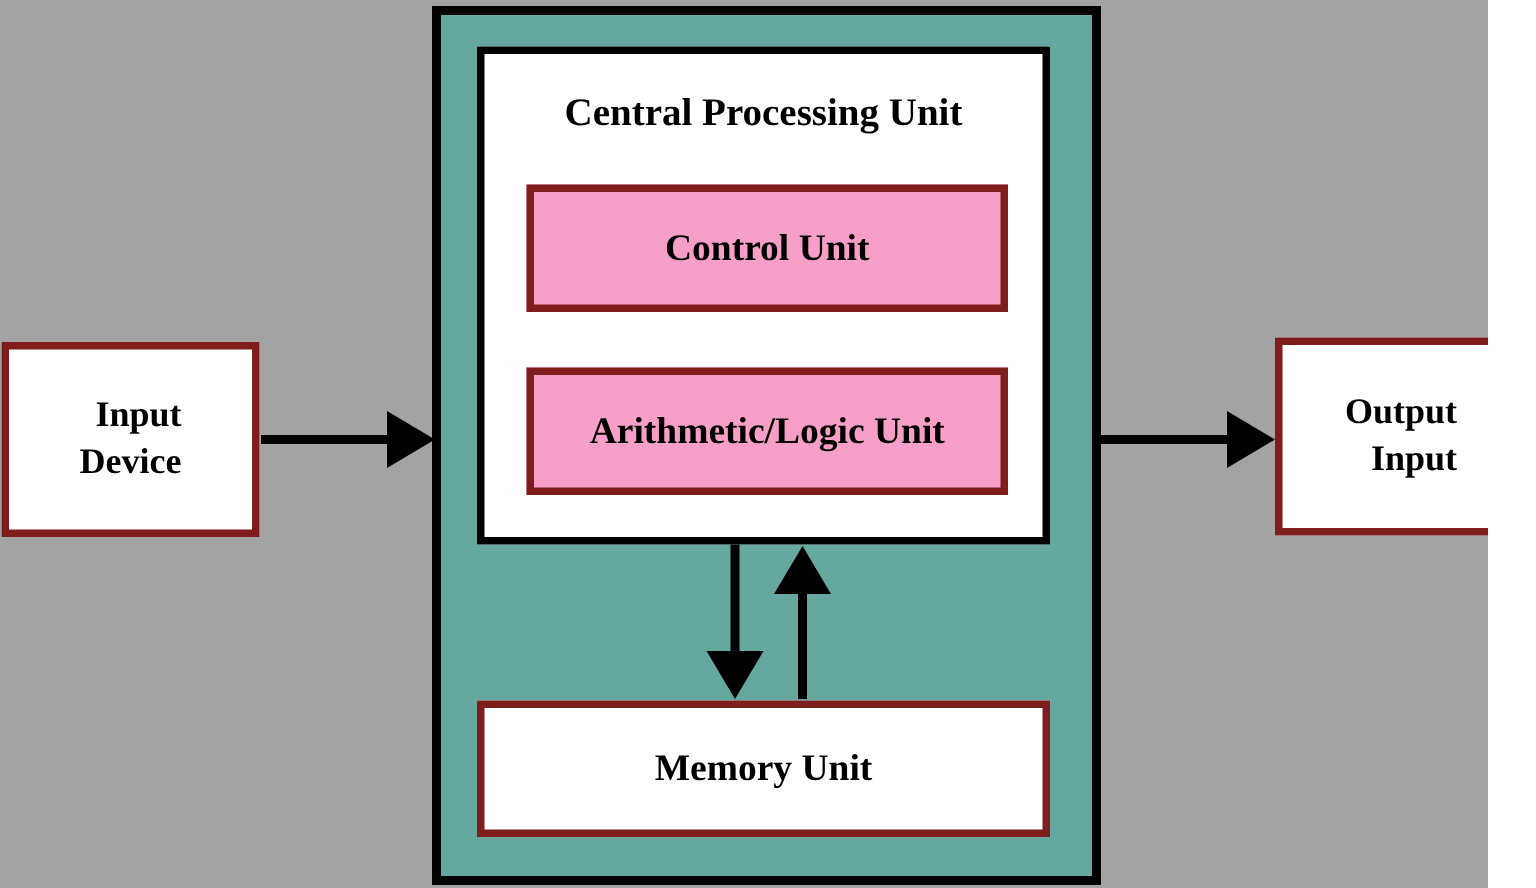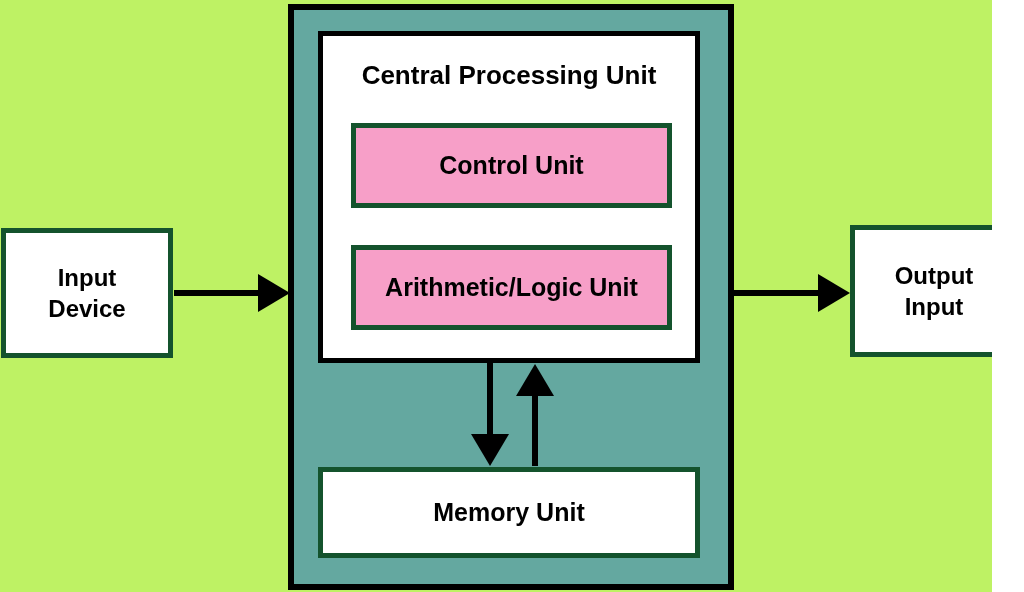--- a/index.html
+++ b/index.html
@@ -11,8 +11,8 @@
     position: relative;
     width: 992px;
     height: 592px;
-    background: #bef264;
-    font-family: Liberation Sans, sans-serif;
+    background: #a3a3a3;
+    font-family: Liberation Serif, serif;
     overflow: hidden;
   }
   .box {

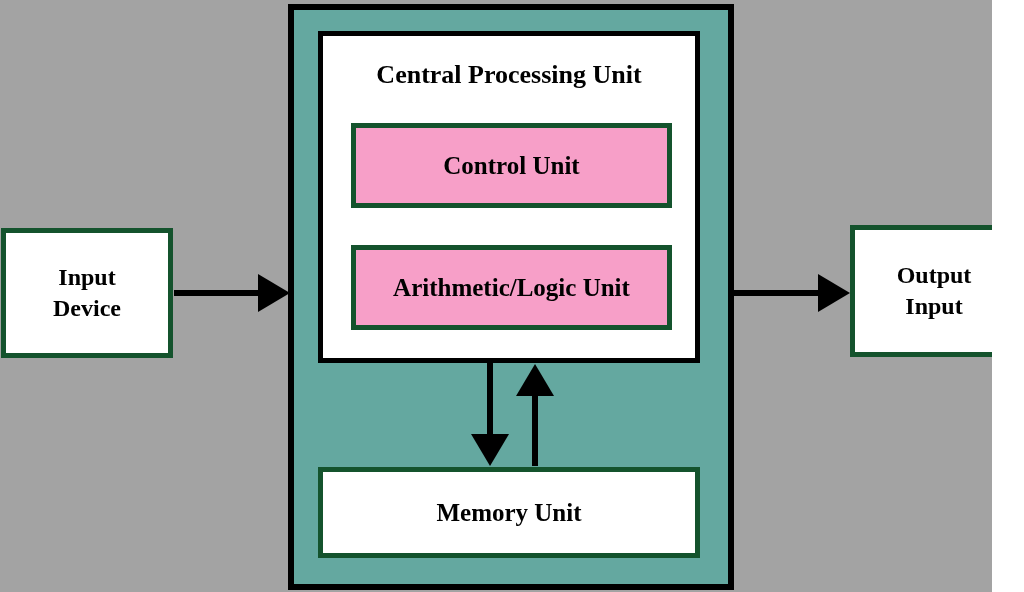--- a/index.html
+++ b/index.html
@@ -18,7 +18,7 @@
   .box {
     position: absolute;
     box-sizing: border-box;
-    border: 5px solid #14532d;
+    border: 5px solid #7f1d1d;
     display: flex;
     align-items: center;
     justify-content: center;

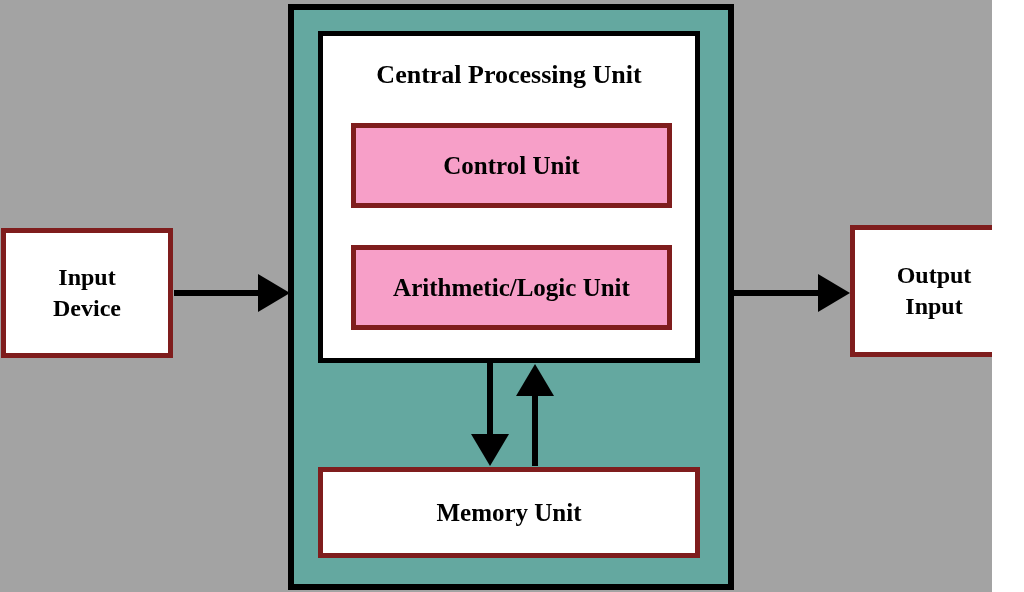--- a/index.html
+++ b/index.html
@@ -31,6 +31,7 @@
     font-size: 24px;
     line-height: 1.3;
     white-space: pre-line;
+    text-align: right;
   }
   #input-device  { left: 1px;   top: 228px; width: 172px; height: 130px; }
   #output-device { left: 850px; top: 225px; width: 168px; height: 132px; }

